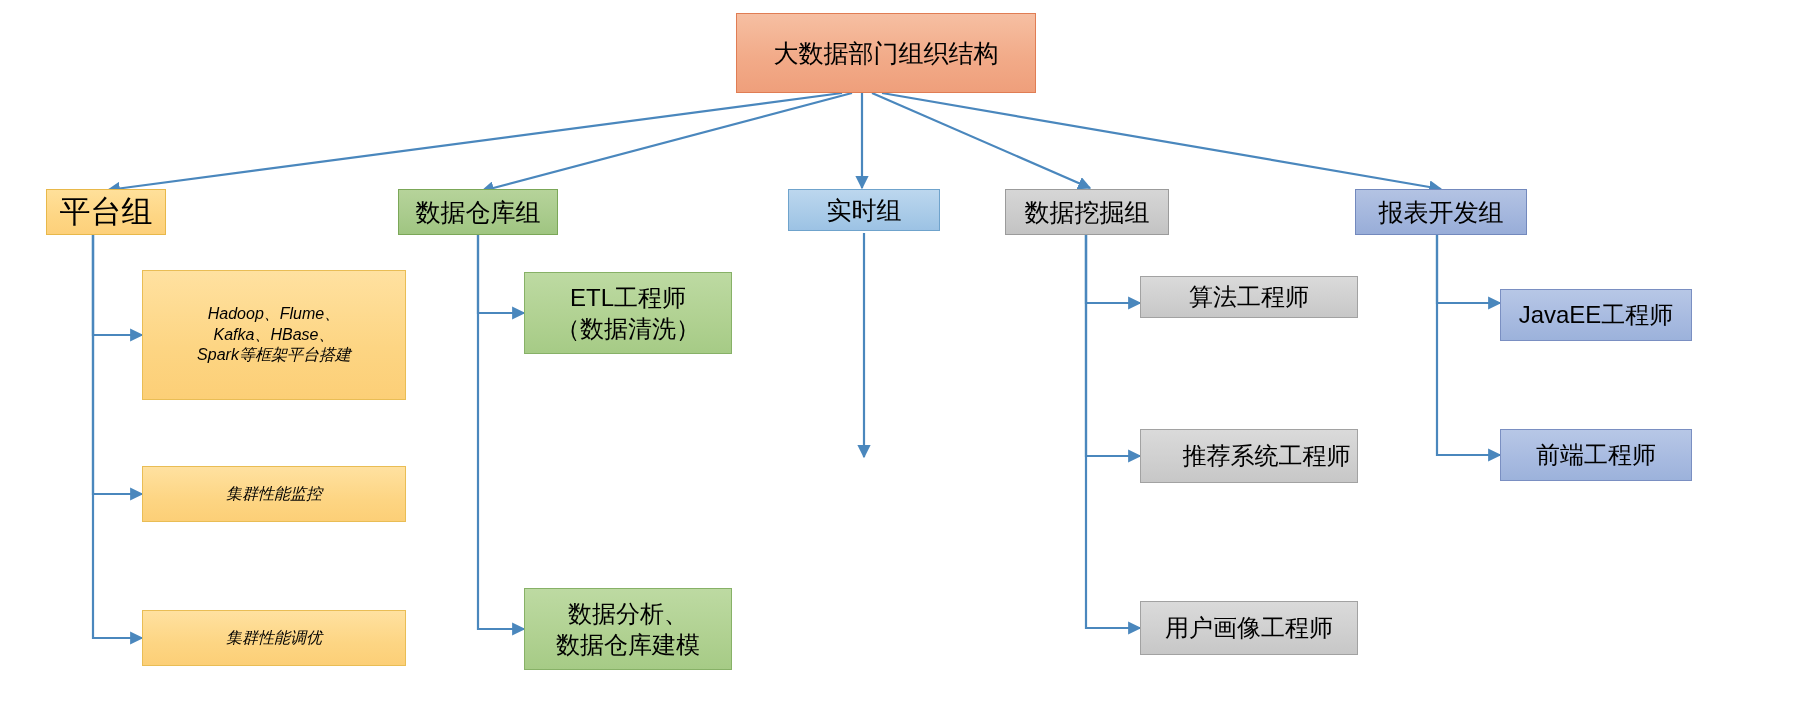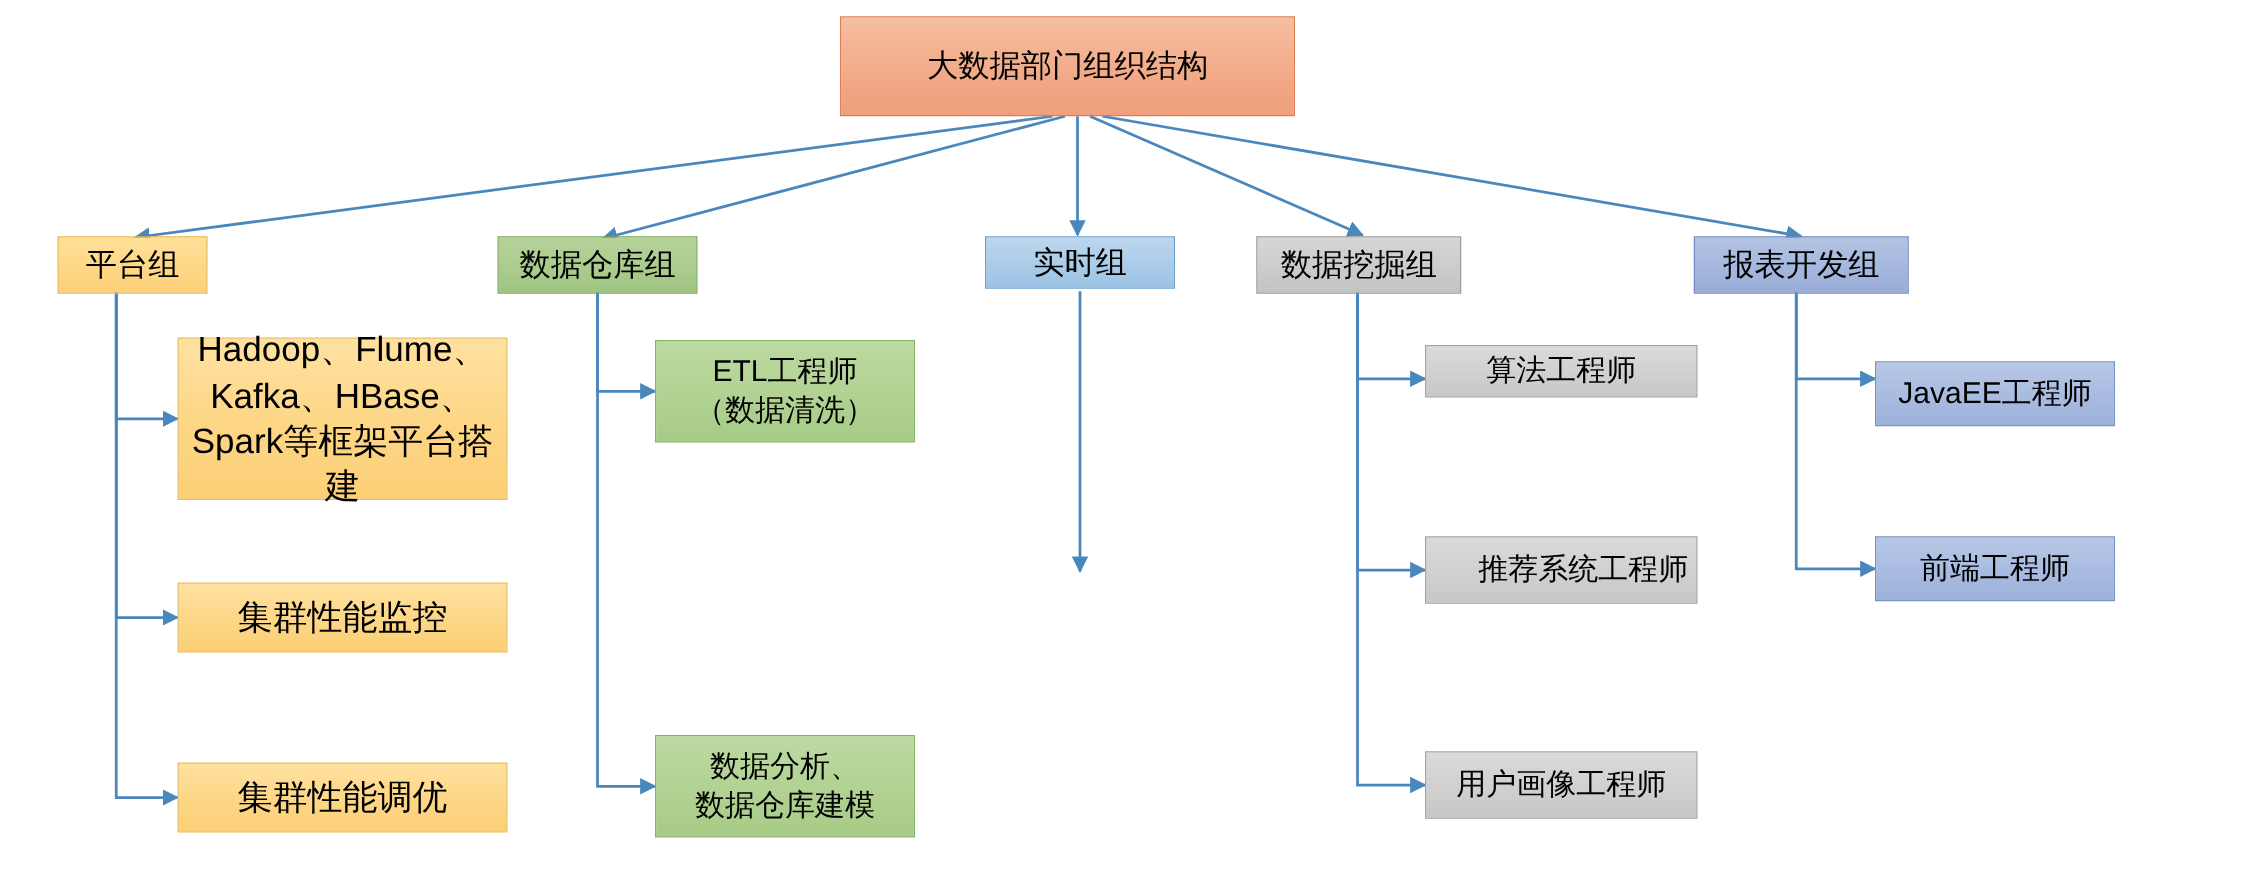--- a/index.html
+++ b/index.html
@@ -140,7 +140,7 @@
     </g>
   </svg>
 
-  <div class="node n-root" style="left:672px; top:13px; width:364px; height:80px;">
+  <div class="node n-root" style="left:736px; top:13px; width:300px; height:80px;">
     <span>大数据部门组织结构</span>
   </div>
 

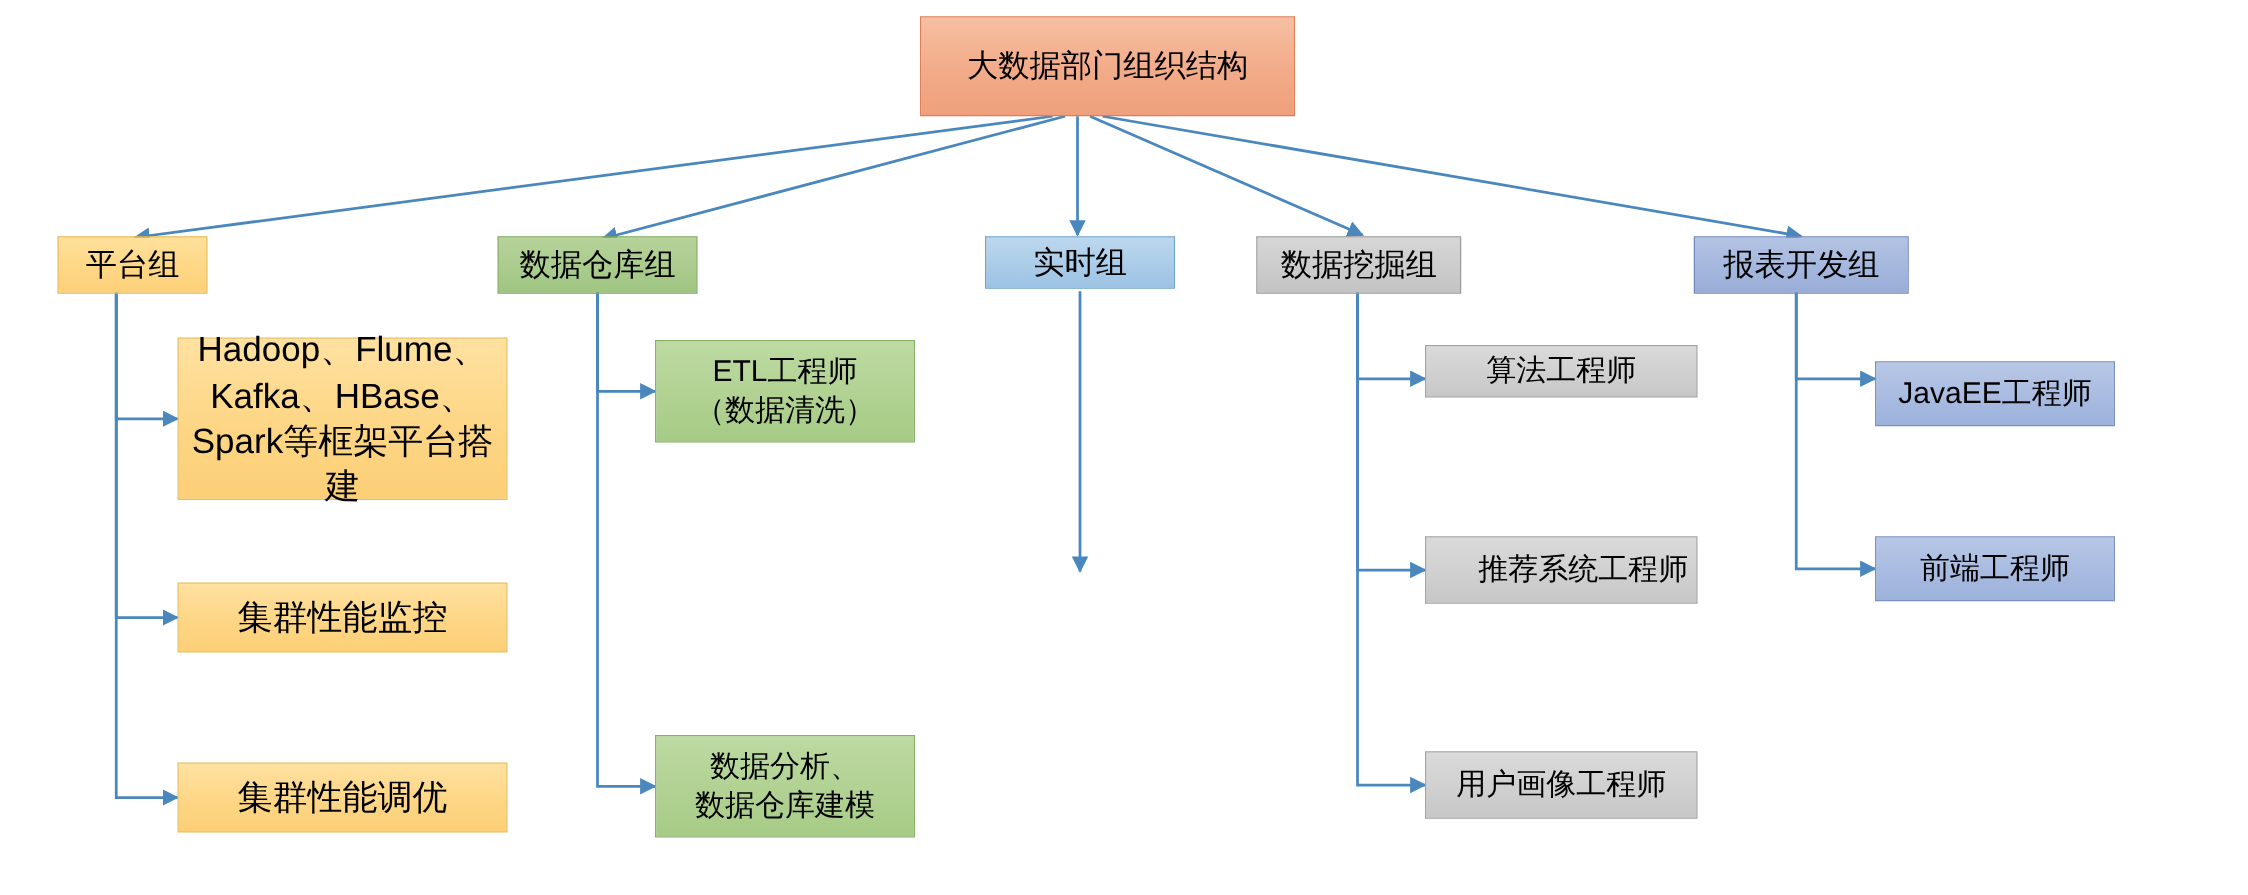--- a/index.html
+++ b/index.html
@@ -44,7 +44,7 @@
   .n-yellow-head {
     background: linear-gradient(180deg,#ffe09a 0%,#fed684 60%,#fdd07a 100%);
     border: 1px solid #e8b84a;
-    font-size: 25px;
+    font-size: 31px;
   }
   .n-yellow {
     background: linear-gradient(180deg,#ffe1a0 0%,#fdd583 60%,#fccf77 100%);

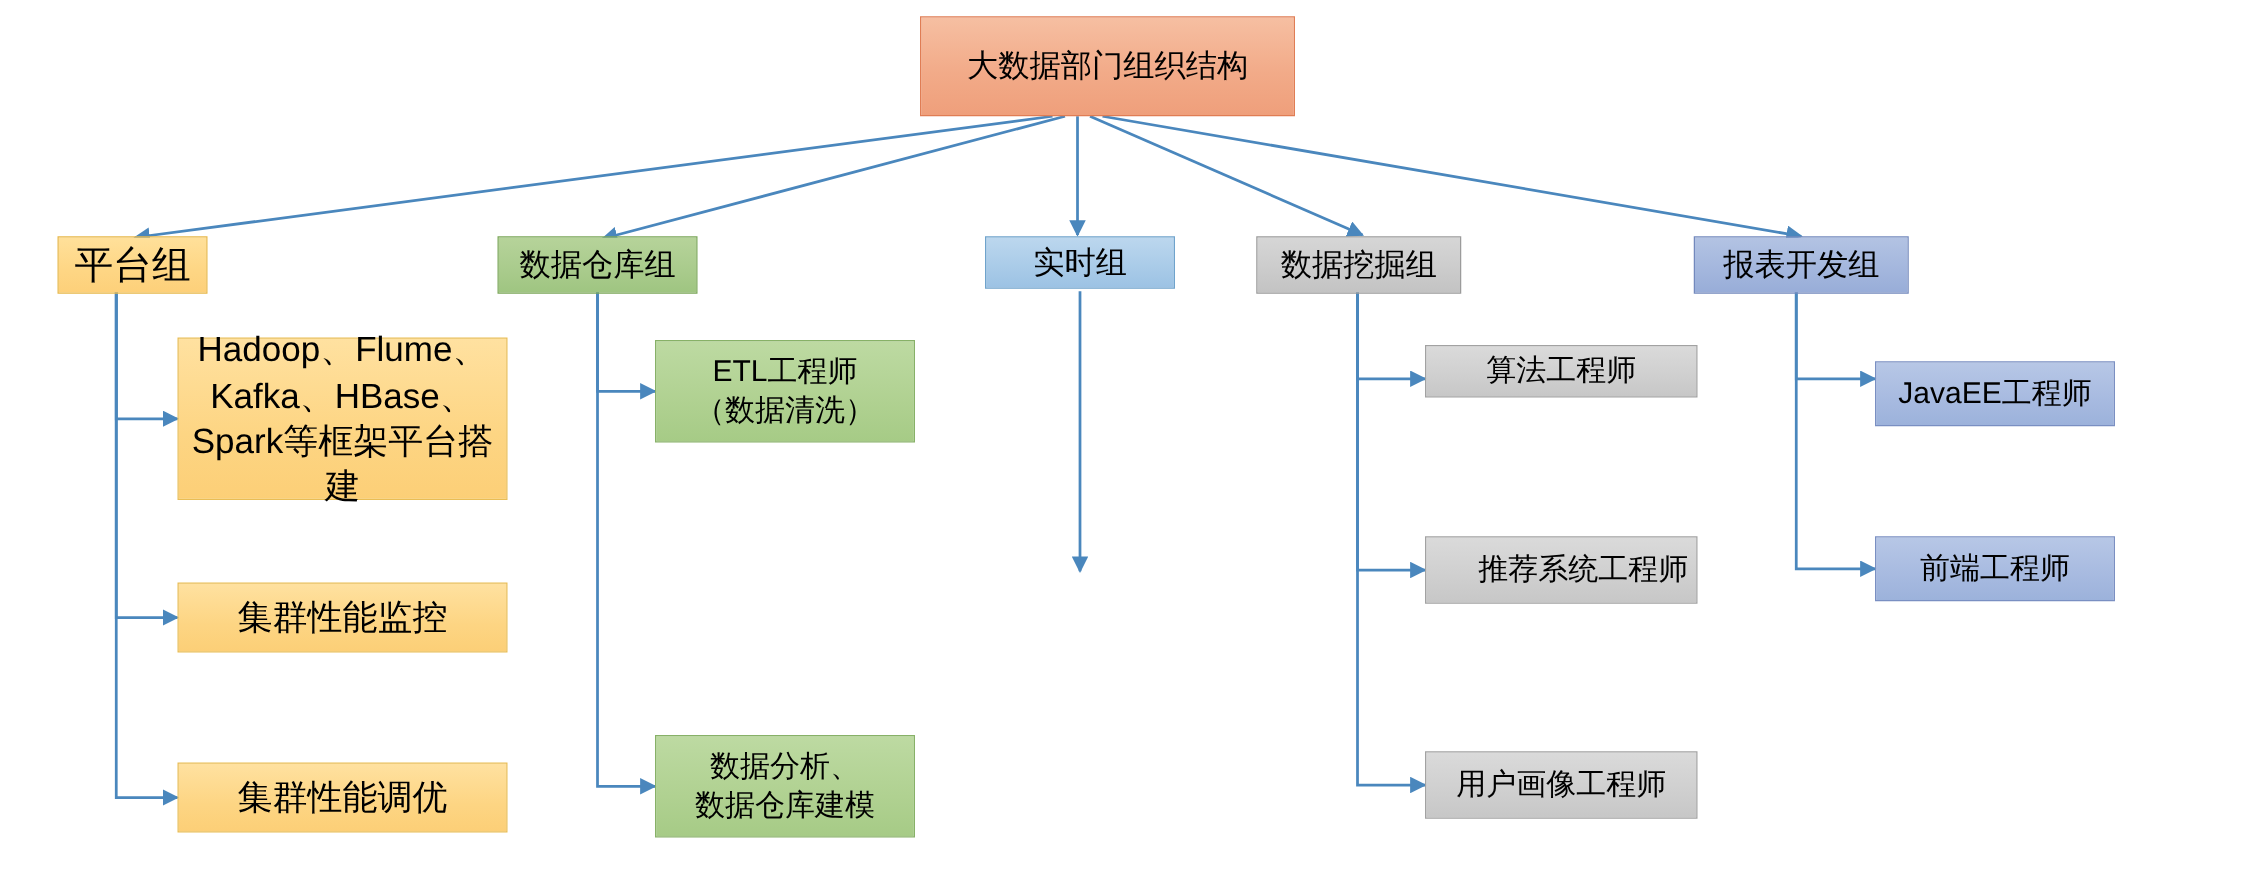--- a/index.html
+++ b/index.html
@@ -49,7 +49,8 @@
   .n-yellow {
     background: linear-gradient(180deg,#ffe1a0 0%,#fdd583 60%,#fccf77 100%);
     border: 1px solid #e9bd55;
-    font-size: 28px;
+    font-size: 16px;
+    font-style: italic;
   }
   .n-green-head {
     background: linear-gradient(180deg,#b6d39a 0%,#a9cb8c 60%,#9fc581 100%);

